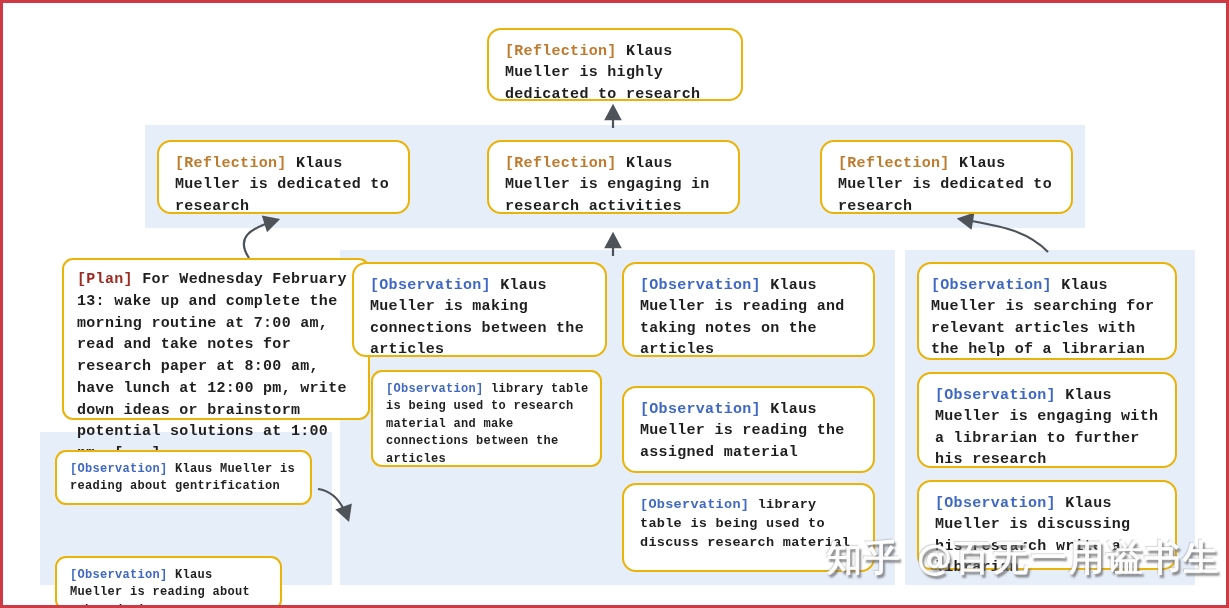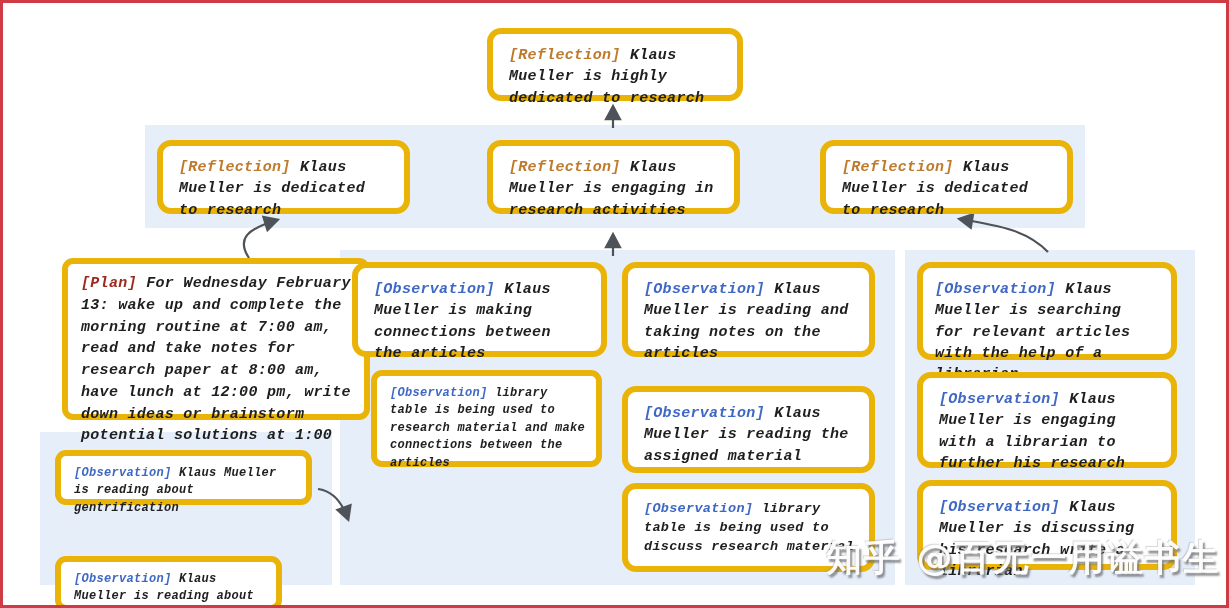--- a/index.html
+++ b/index.html
@@ -24,7 +24,7 @@
   .node{
     position:absolute;
     background:#ffffff;
-    border:6px solid #eab308;
+    border:2px solid #eab308;
     border-radius:14px;
     padding:11px 14px 8px 16px;
     box-sizing:border-box;
@@ -33,7 +33,6 @@
     line-height:1.42;
     z-index:10;
     letter-spacing:0.3px;
-    font-style:italic;
   }
   .fs-lg{font-size:15px;}
   .fs-md{font-size:13.5px;line-height:1.4;}

